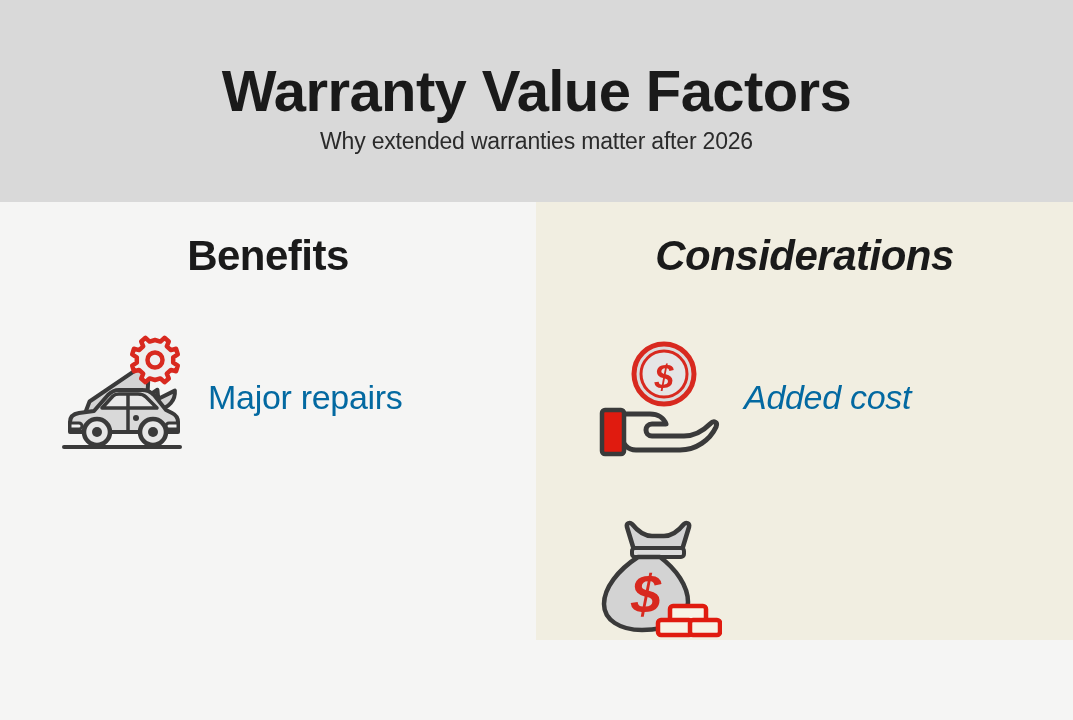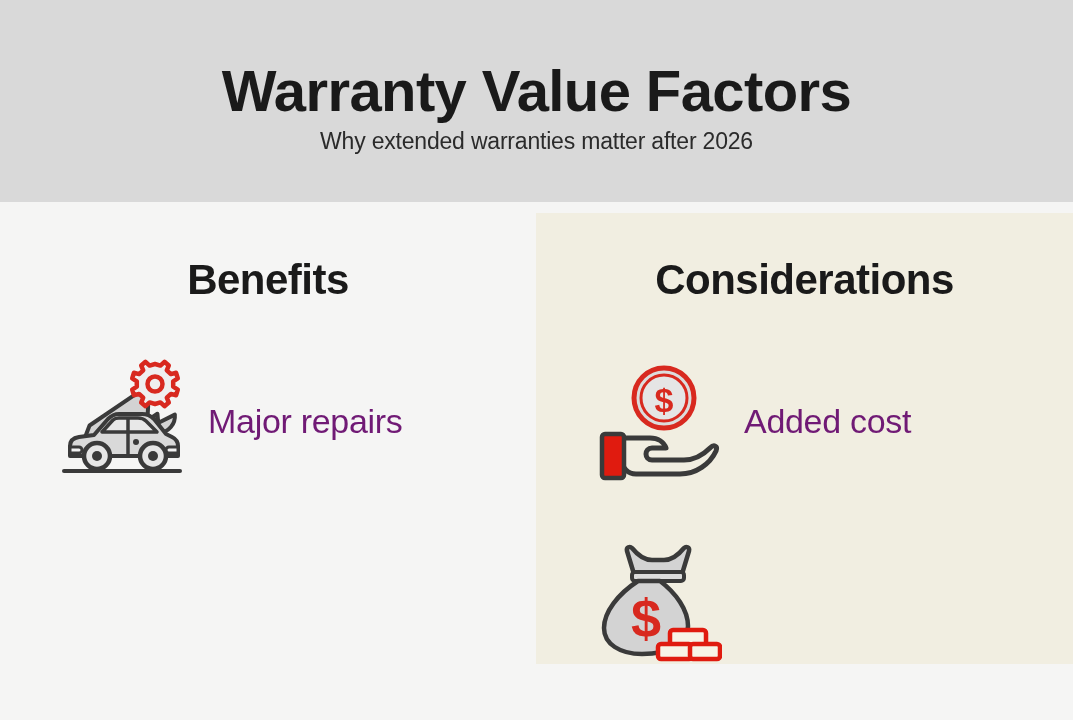--- a/index.html
+++ b/index.html
@@ -62,9 +62,8 @@
     width: 536px;
     flex: 0 0 536px;
     box-sizing: border-box;
-    padding-top: 43px;
+    padding-top: 30px;
     position: relative;
-    margin-top: 11px;
   }
   .panel-benefits {
     background: #f5f5f4;

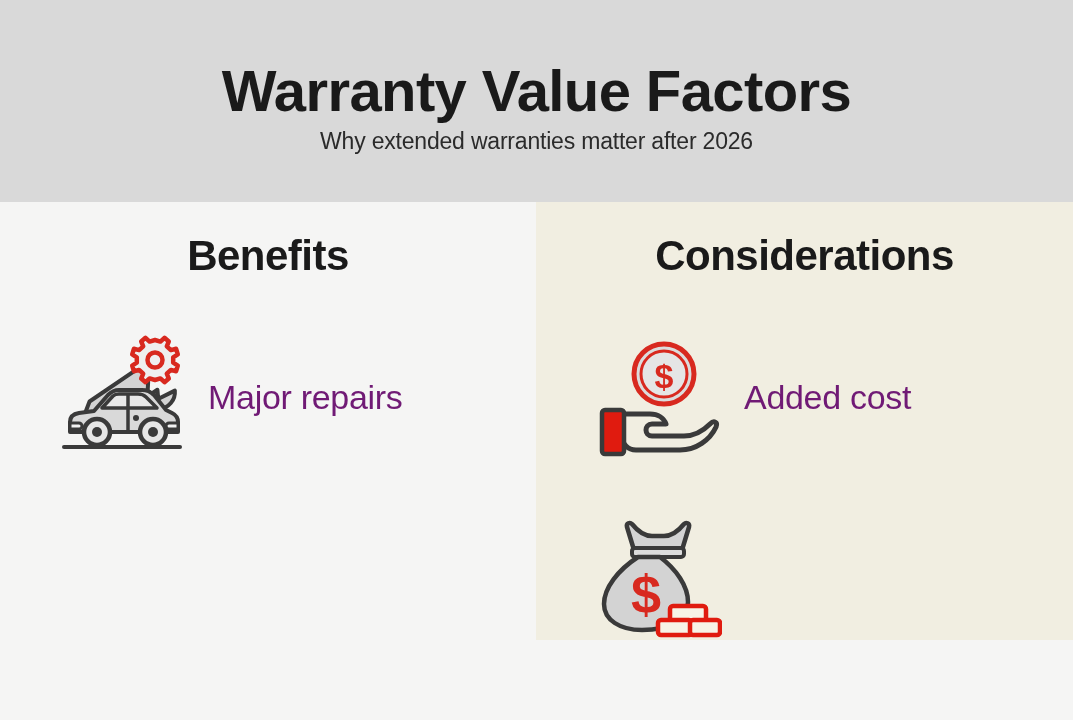--- a/index.html
+++ b/index.html
@@ -72,6 +72,7 @@
     width: 537px;
     flex: 0 0 537px;
     background: #f1eee1;
+    font-style: italic;
   }
   .panel-heading {
     font-size: 42px;

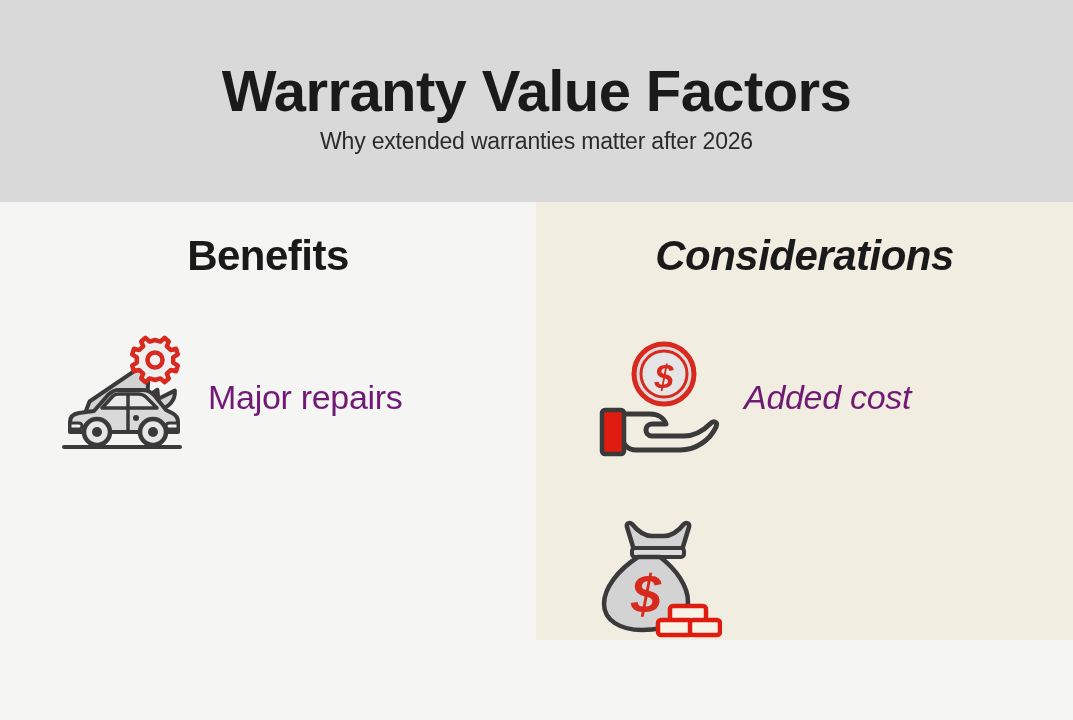--- a/index.html
+++ b/index.html
@@ -112,7 +112,7 @@
   }
   .item-label {
     font-size: 34px;
-    color: #701a75;
+    color: #0369a1;
     letter-spacing: -0.3px;
     white-space: nowrap;
   }

